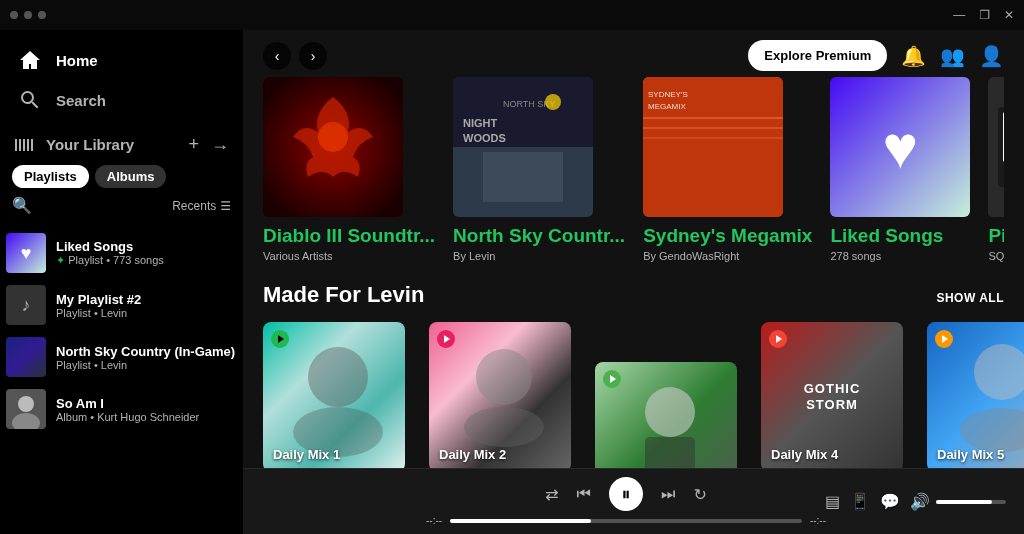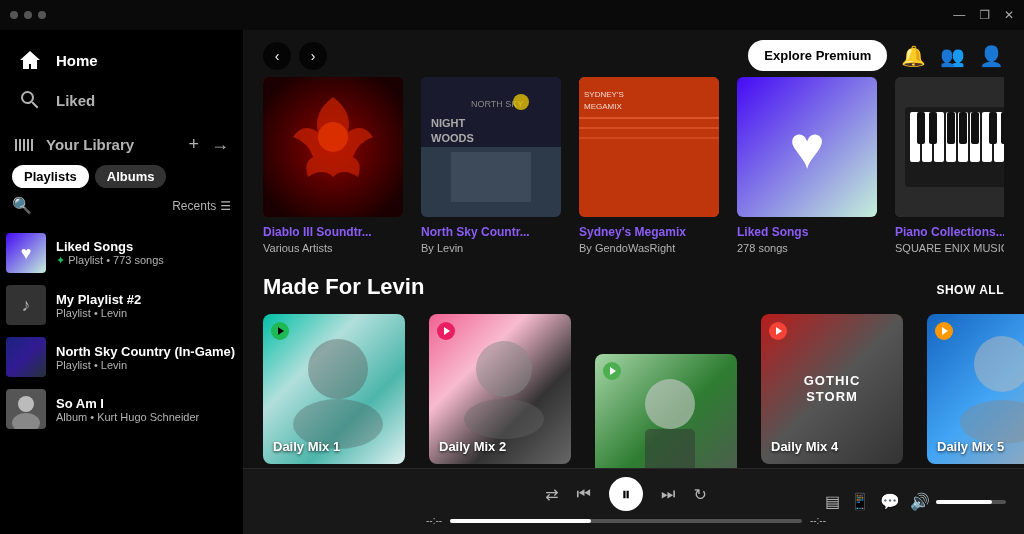--- a/index.html
+++ b/index.html
@@ -447,7 +447,7 @@
               <path d="M15.5 14h-.79l-.28-.27A6.471 6.471 0 0016 9.5 6.5 6.5 0 109.5 16c1.61 0 3.09-.59 4.23-1.57l.27.28v.79l5 4.99L20.49 19l-4.99-5zm-6 0C7.01 14 5 11.99 5 9.5S7.01 5 9.5 5 14 7.01 14 9.5 11.99 14 9.5 14z"></path>
             </svg>
         </span>
-        <span>Liked</span>
+        <span>Search</span>
       </div>
     </div>
 

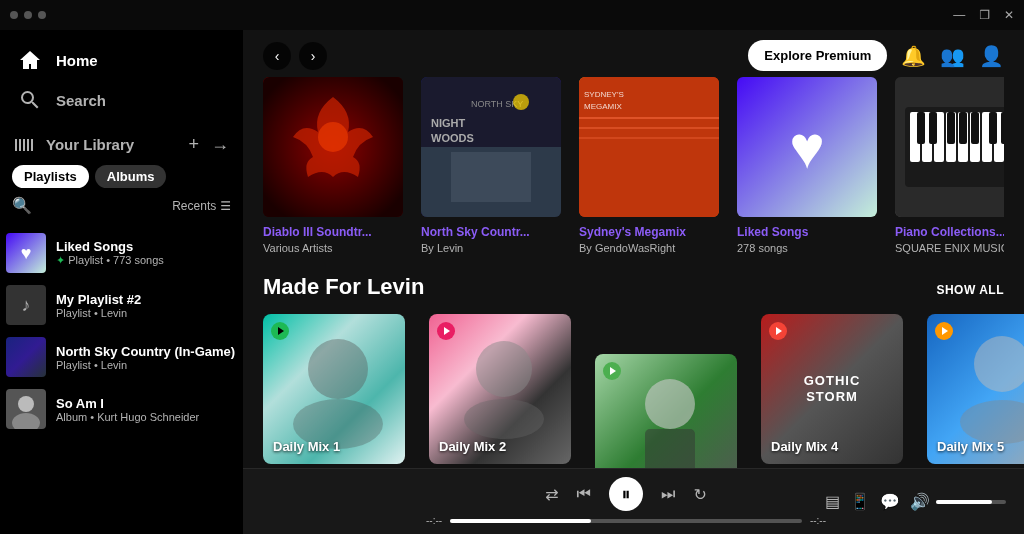--- a/index.html
+++ b/index.html
@@ -227,9 +227,9 @@
       position: relative;
     }
     .card-title {
-      font-size: 12px;
+      font-size: 19px;
       font-weight: 600;
-      color: #8b5cf6;
+      color: #22c55e;
       white-space: nowrap;
       overflow: hidden;
       text-overflow: ellipsis;

